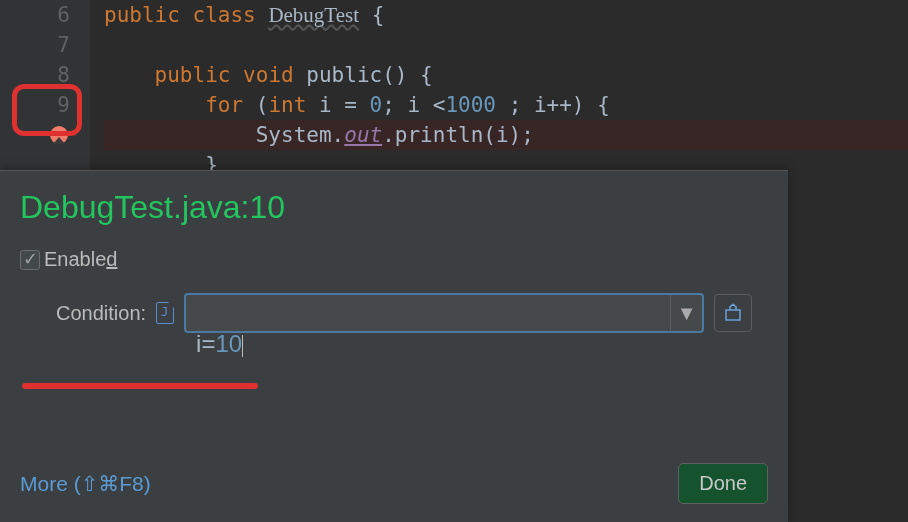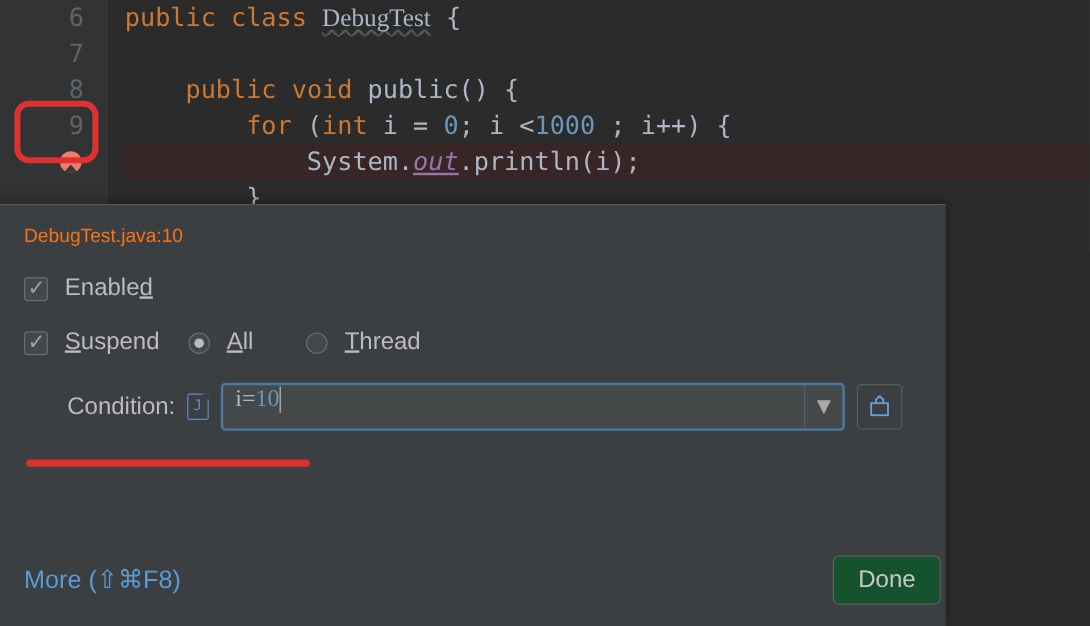--- a/index.html
+++ b/index.html
@@ -86,8 +86,8 @@
     color: #bbbbbb;
   }
   .popup-title {
-    font-size: 16px;
-    color: #f97316;
+    font-size: 32px;
+    color: #22c55e;
     margin-bottom: 22px;
   }
   .row {

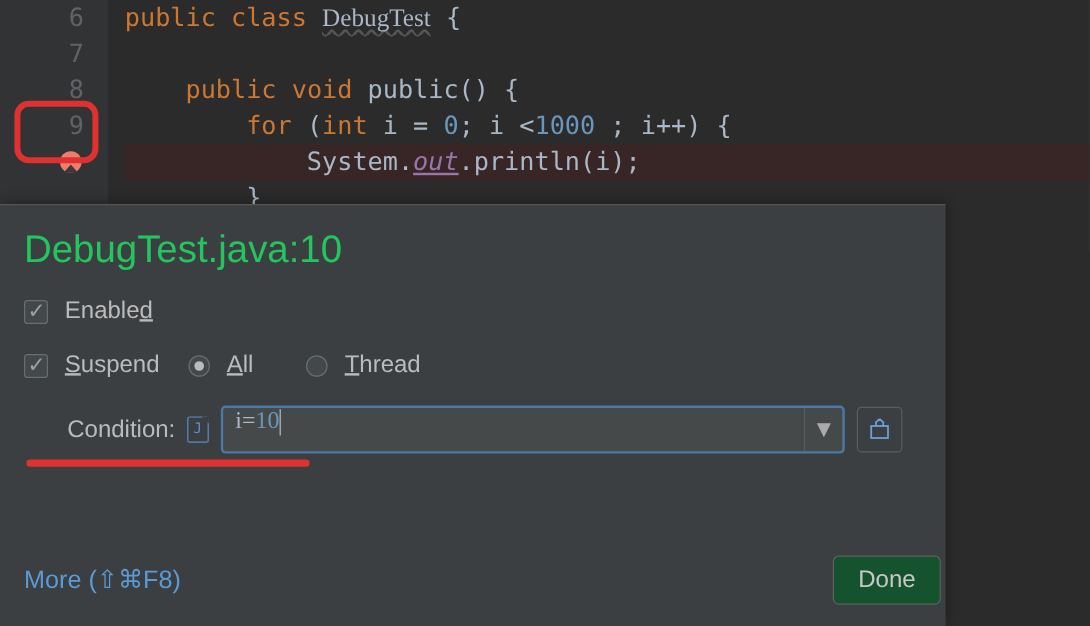--- a/index.html
+++ b/index.html
@@ -94,7 +94,7 @@
     display: flex;
     align-items: center;
     margin-bottom: 22px;
-    gap: 14px;
+    gap: 4px;
   }
   .checkbox {
     width: 20px;

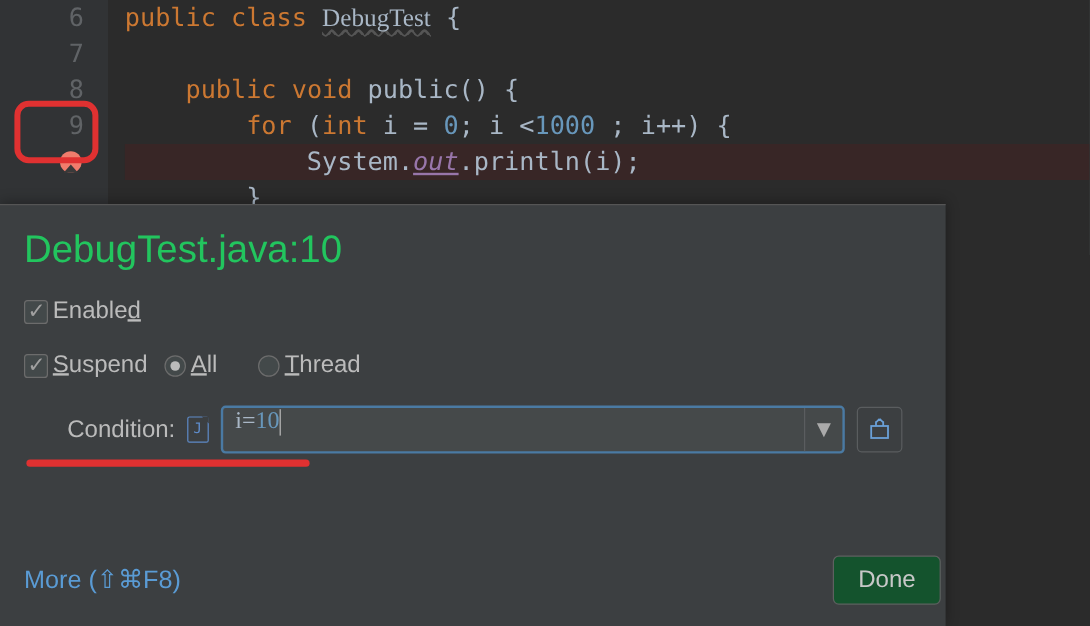--- a/index.html
+++ b/index.html
@@ -264,14 +264,6 @@
     <span class="lbl"><span>Enable</span><span class="mn">d</span></span>
   </div>
 
-  <div class="row">
-    <span class="checkbox checked"></span>
-    <span class="lbl"><span class="mn">S</span><span>uspend</span></span>
-    <span class="radio checked"></span>
-    <span class="lbl"><span class="mn">A</span><span>ll</span></span>
-    <span class="radio" style="margin-left:30px"></span>
-    <span class="lbl"><span class="mn">T</span><span>hread</span></span>
-  </div>
 
   <div class="cond-row">
     <span class="cond-label">Condition:</span>

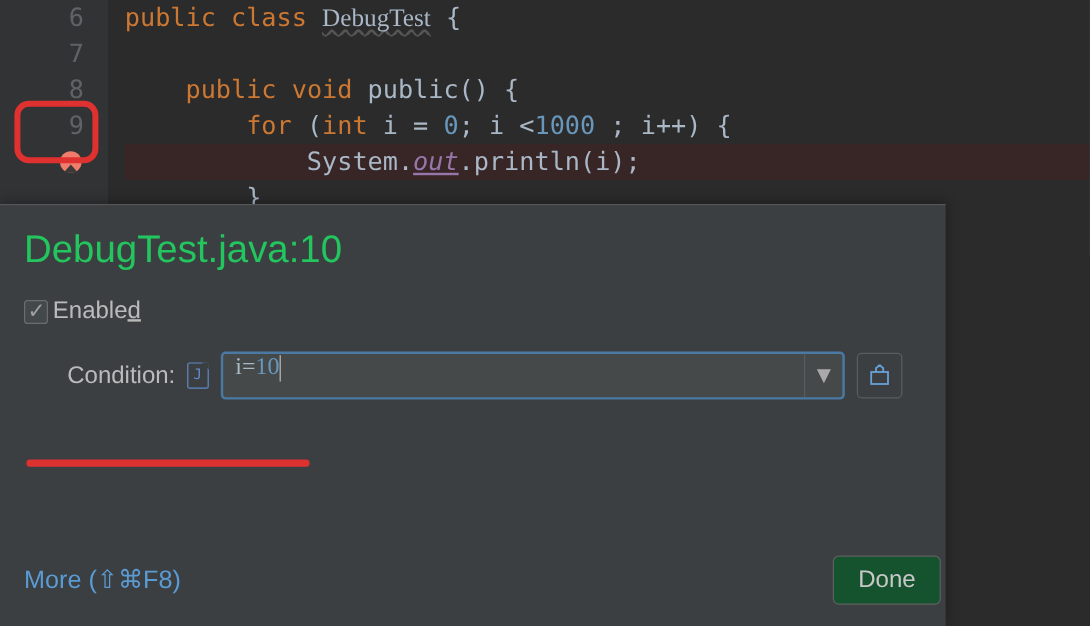--- a/index.html
+++ b/index.html
@@ -178,8 +178,9 @@
     outline: none;
     padding: 0 10px;
     color: #a9b7c6;
-    font-family: Liberation Serif, serif;
-    font-size: 20px;
+    font-family: Liberation Sans, sans-serif;
+    font-size: 24px;
+    margin-top: 35px;
   }
   .cond-dd {
     width: 32px;

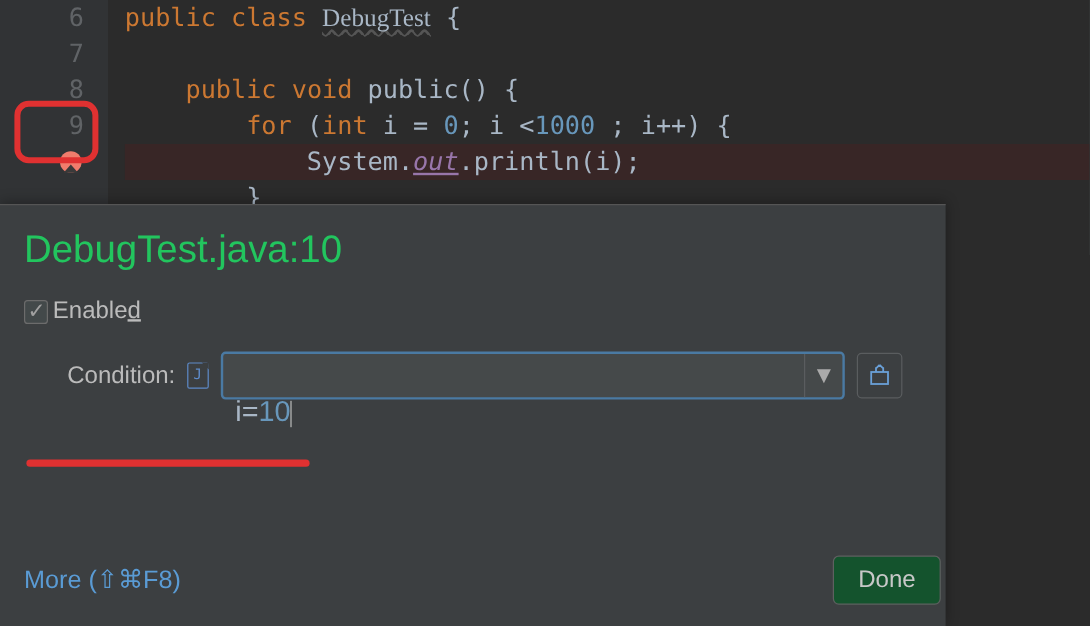--- a/index.html
+++ b/index.html
@@ -207,7 +207,7 @@
   }
   .popup-footer {
     position: absolute;
-    left: 20px; right: 4px; bottom: 18px;
+    left: 20px; right: 20px; bottom: 18px;
     display: flex;
     justify-content: space-between;
     align-items: center;

